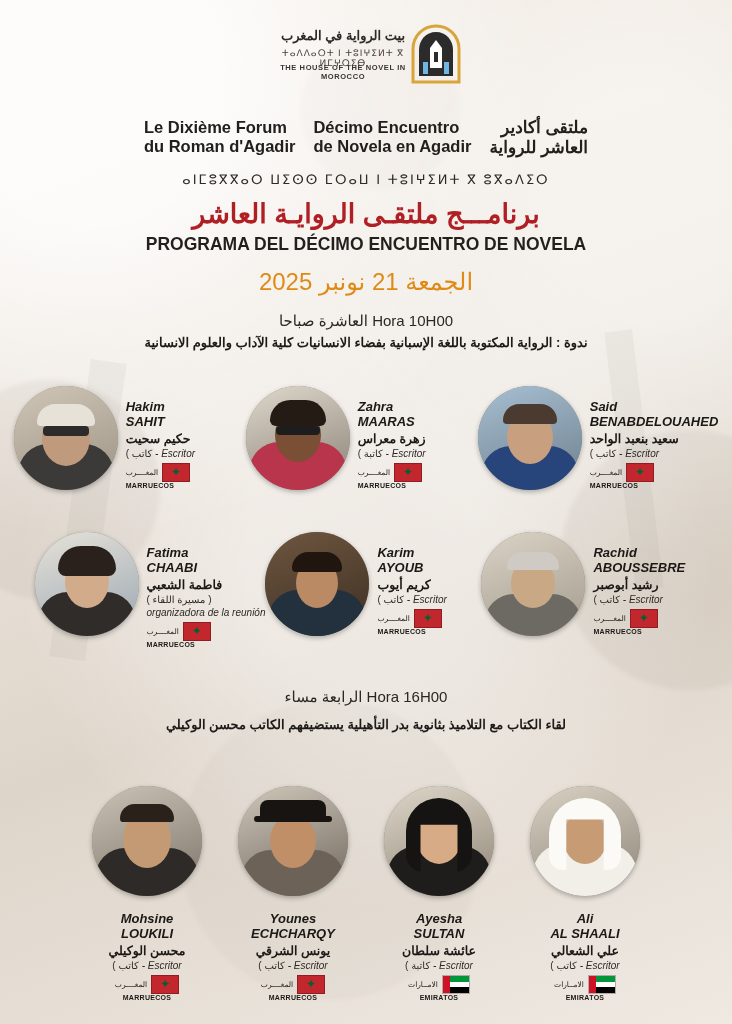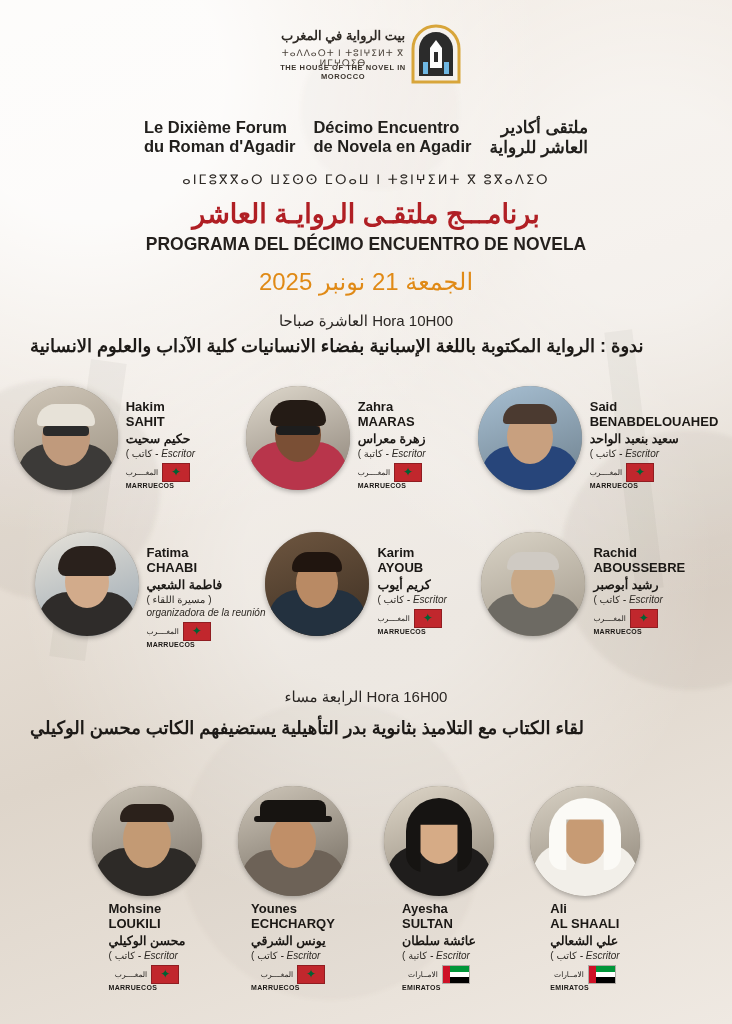--- a/index.html
+++ b/index.html
@@ -82,8 +82,8 @@
   }
   .hour .es{font-family:"Liberation Sans",sans-serif;}
   .session-title{
-    position:absolute;left:30px;right:30px;text-align:left;
-    direction:rtl;font-size:18px;font-weight:bold;color:#1d1a17;line-height:1.35;
+    position:absolute;left:30px;right:30px;text-align:center;
+    direction:rtl;font-size:13px;font-weight:bold;color:#1d1a17;line-height:1.35;
   }
 
   

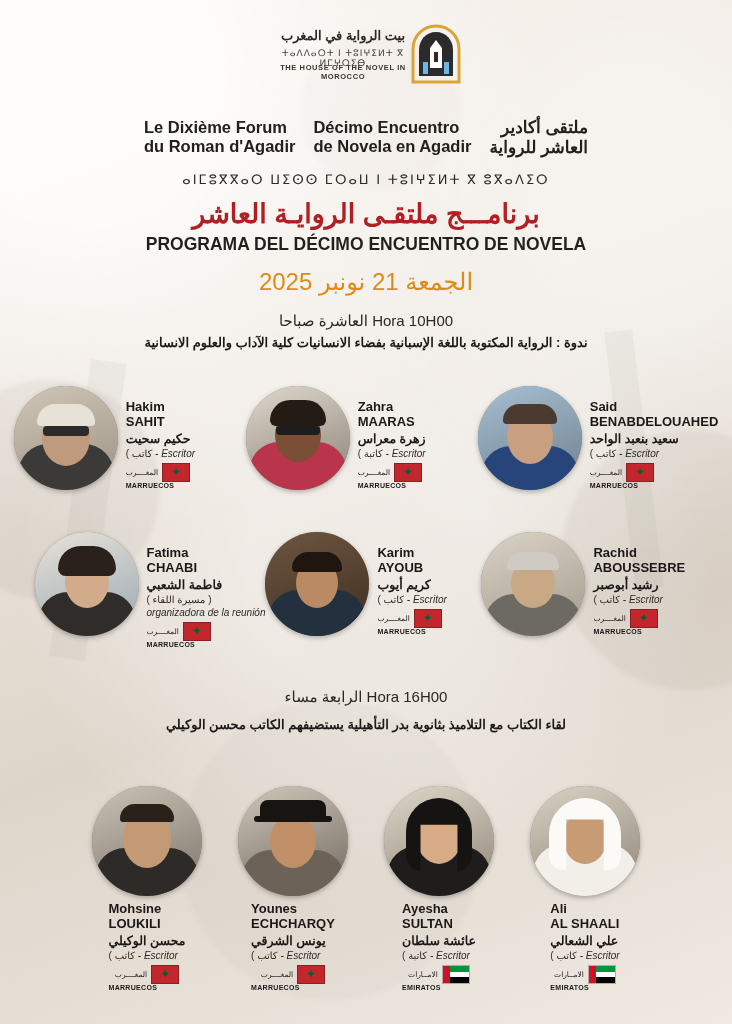--- a/index.html
+++ b/index.html
@@ -108,7 +108,7 @@
     padding-top:14px;margin-left:8px;min-width:104px;
   }
   .meta.l{text-align:left;}
-  .name-en{font-size:13px;font-weight:bold;color:#1b1815;line-height:1.15;}
+  .name-en{font-size:13px;font-weight:bold;color:#1b1815;line-height:1.15;font-style:italic;}
   .name-ar{font-size:12.5px;font-weight:bold;color:#1b1815;direction:rtl;margin-top:1px;}
   .role{font-size:10px;color:#2d2924;margin-top:2px;direction:rtl;}
   .role-es{font-style:italic;}

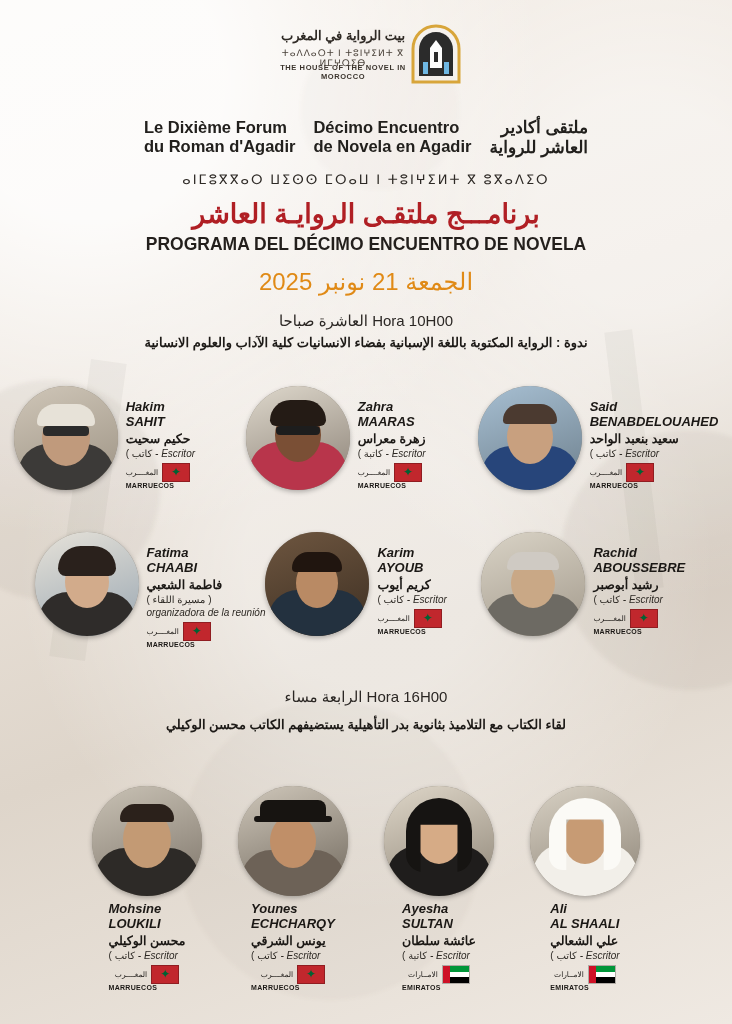--- a/index.html
+++ b/index.html
@@ -129,7 +129,7 @@
   .ctry-ar{font-size:7.5px;color:#1b1815;direction:rtl;}
 
   .stack{display:flex;flex-direction:column;align-items:center;}
-  .below{margin-top:6px;text-align:left;}
+  .below{margin-top:16px;text-align:center;}
 </style>
 </head>
 <body>

